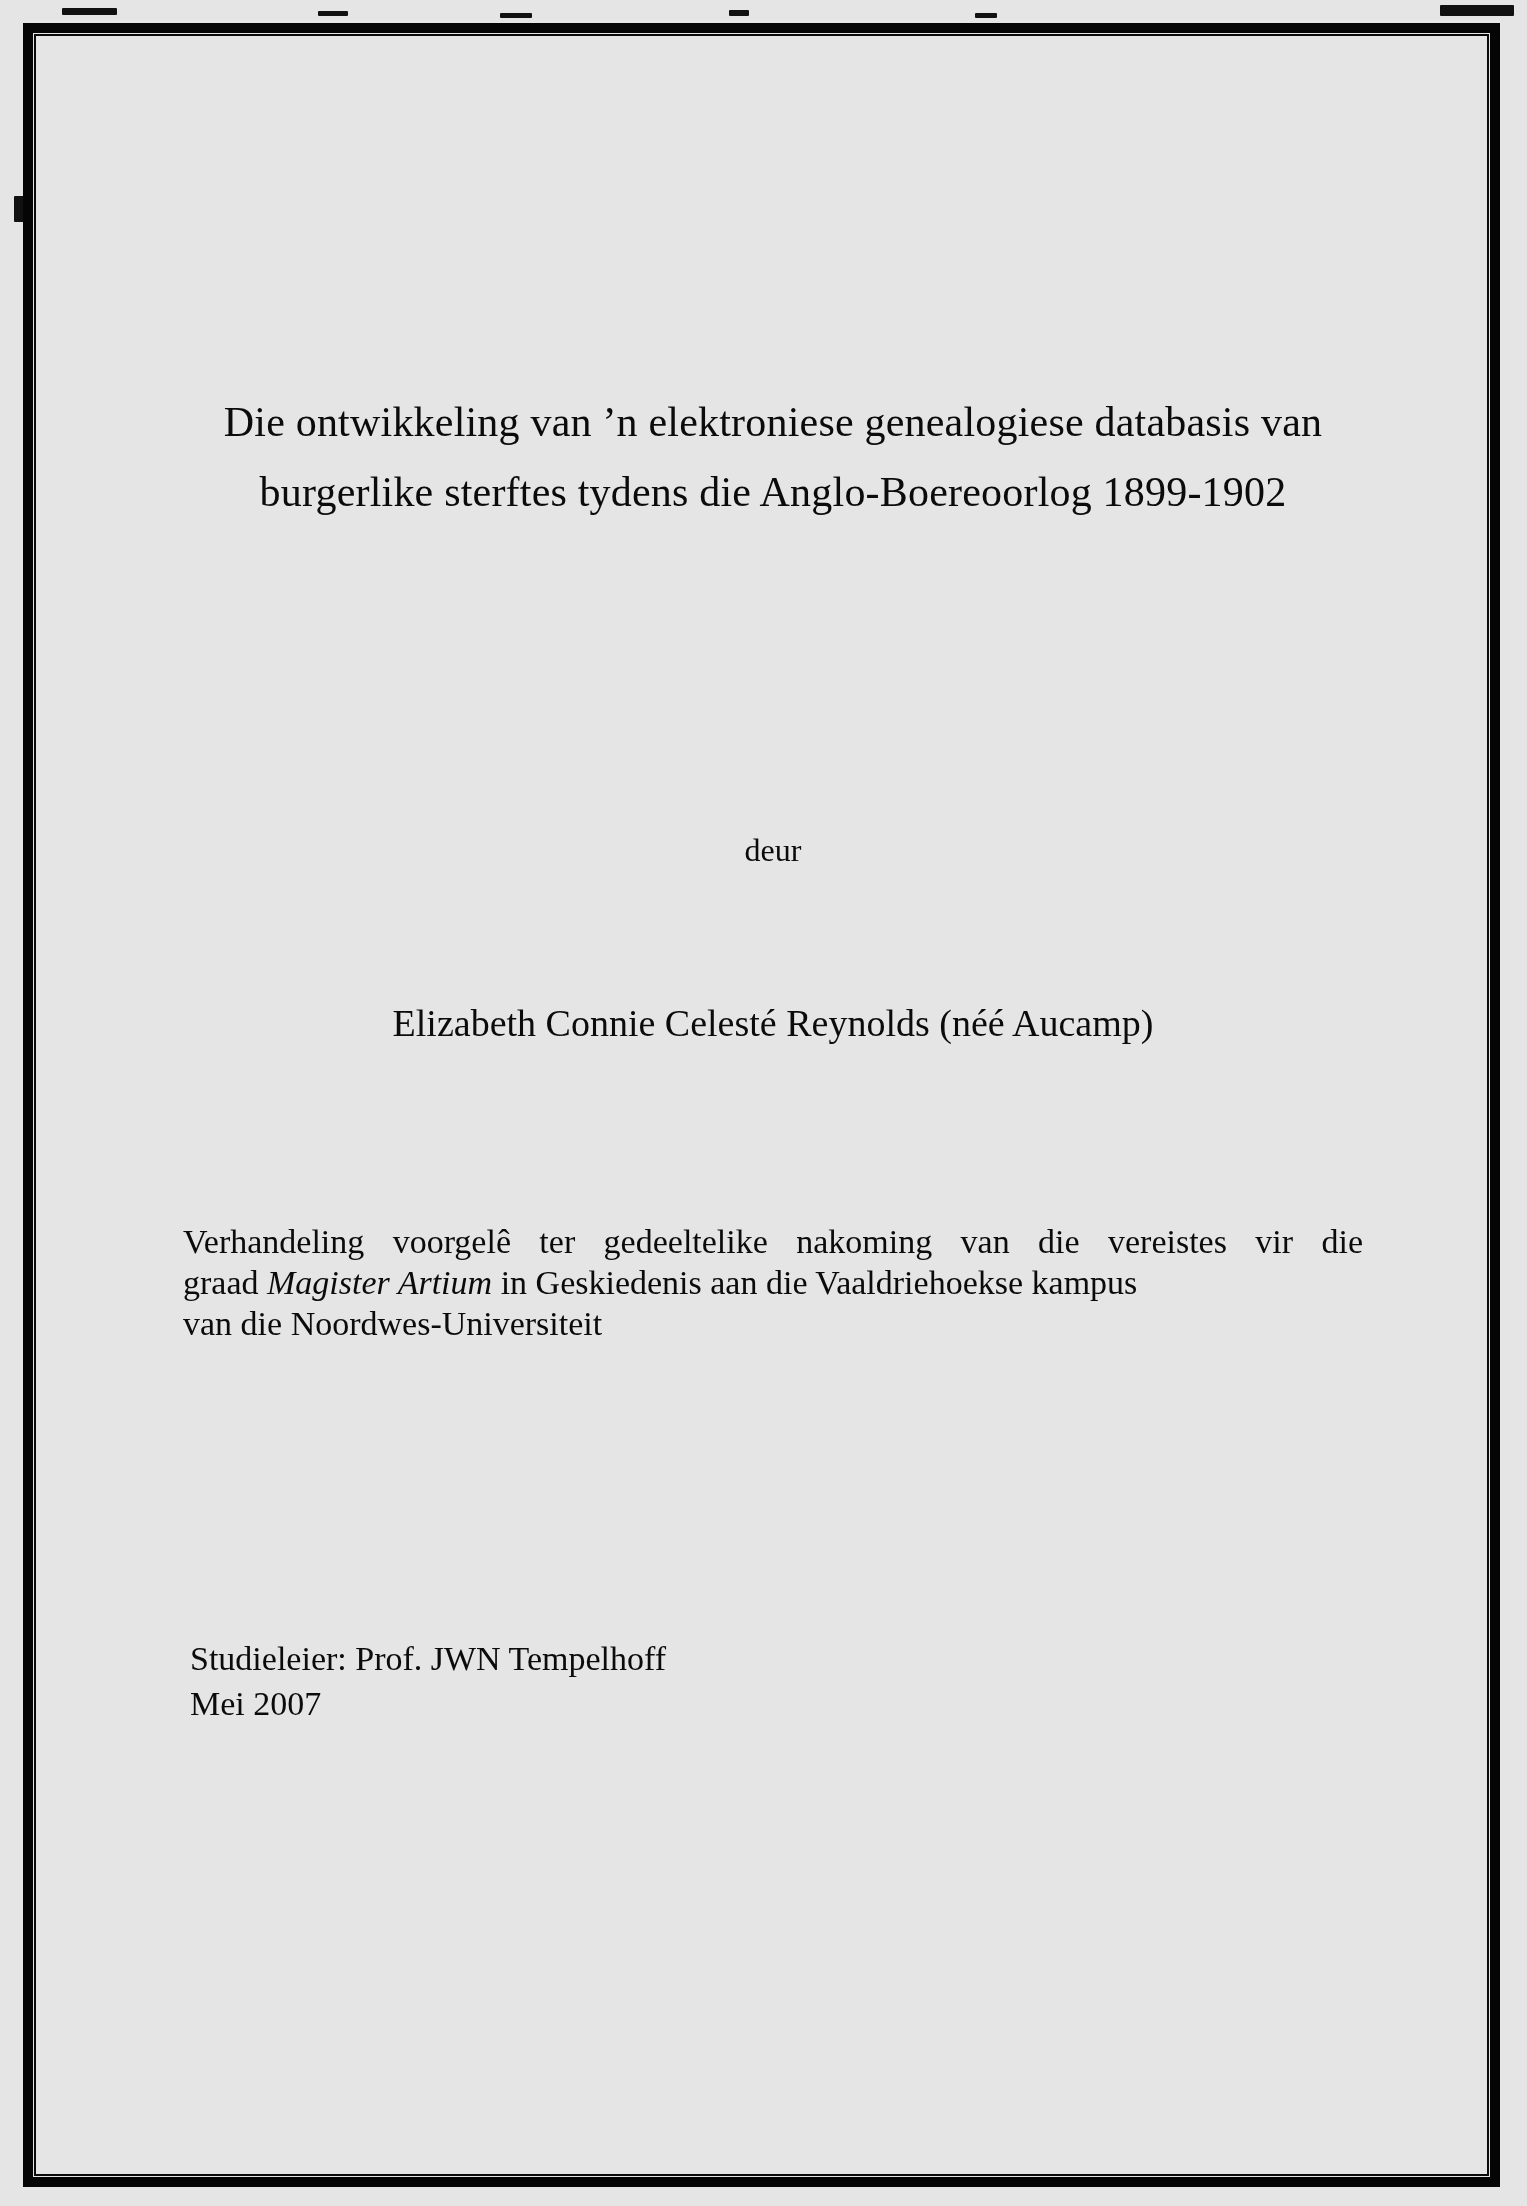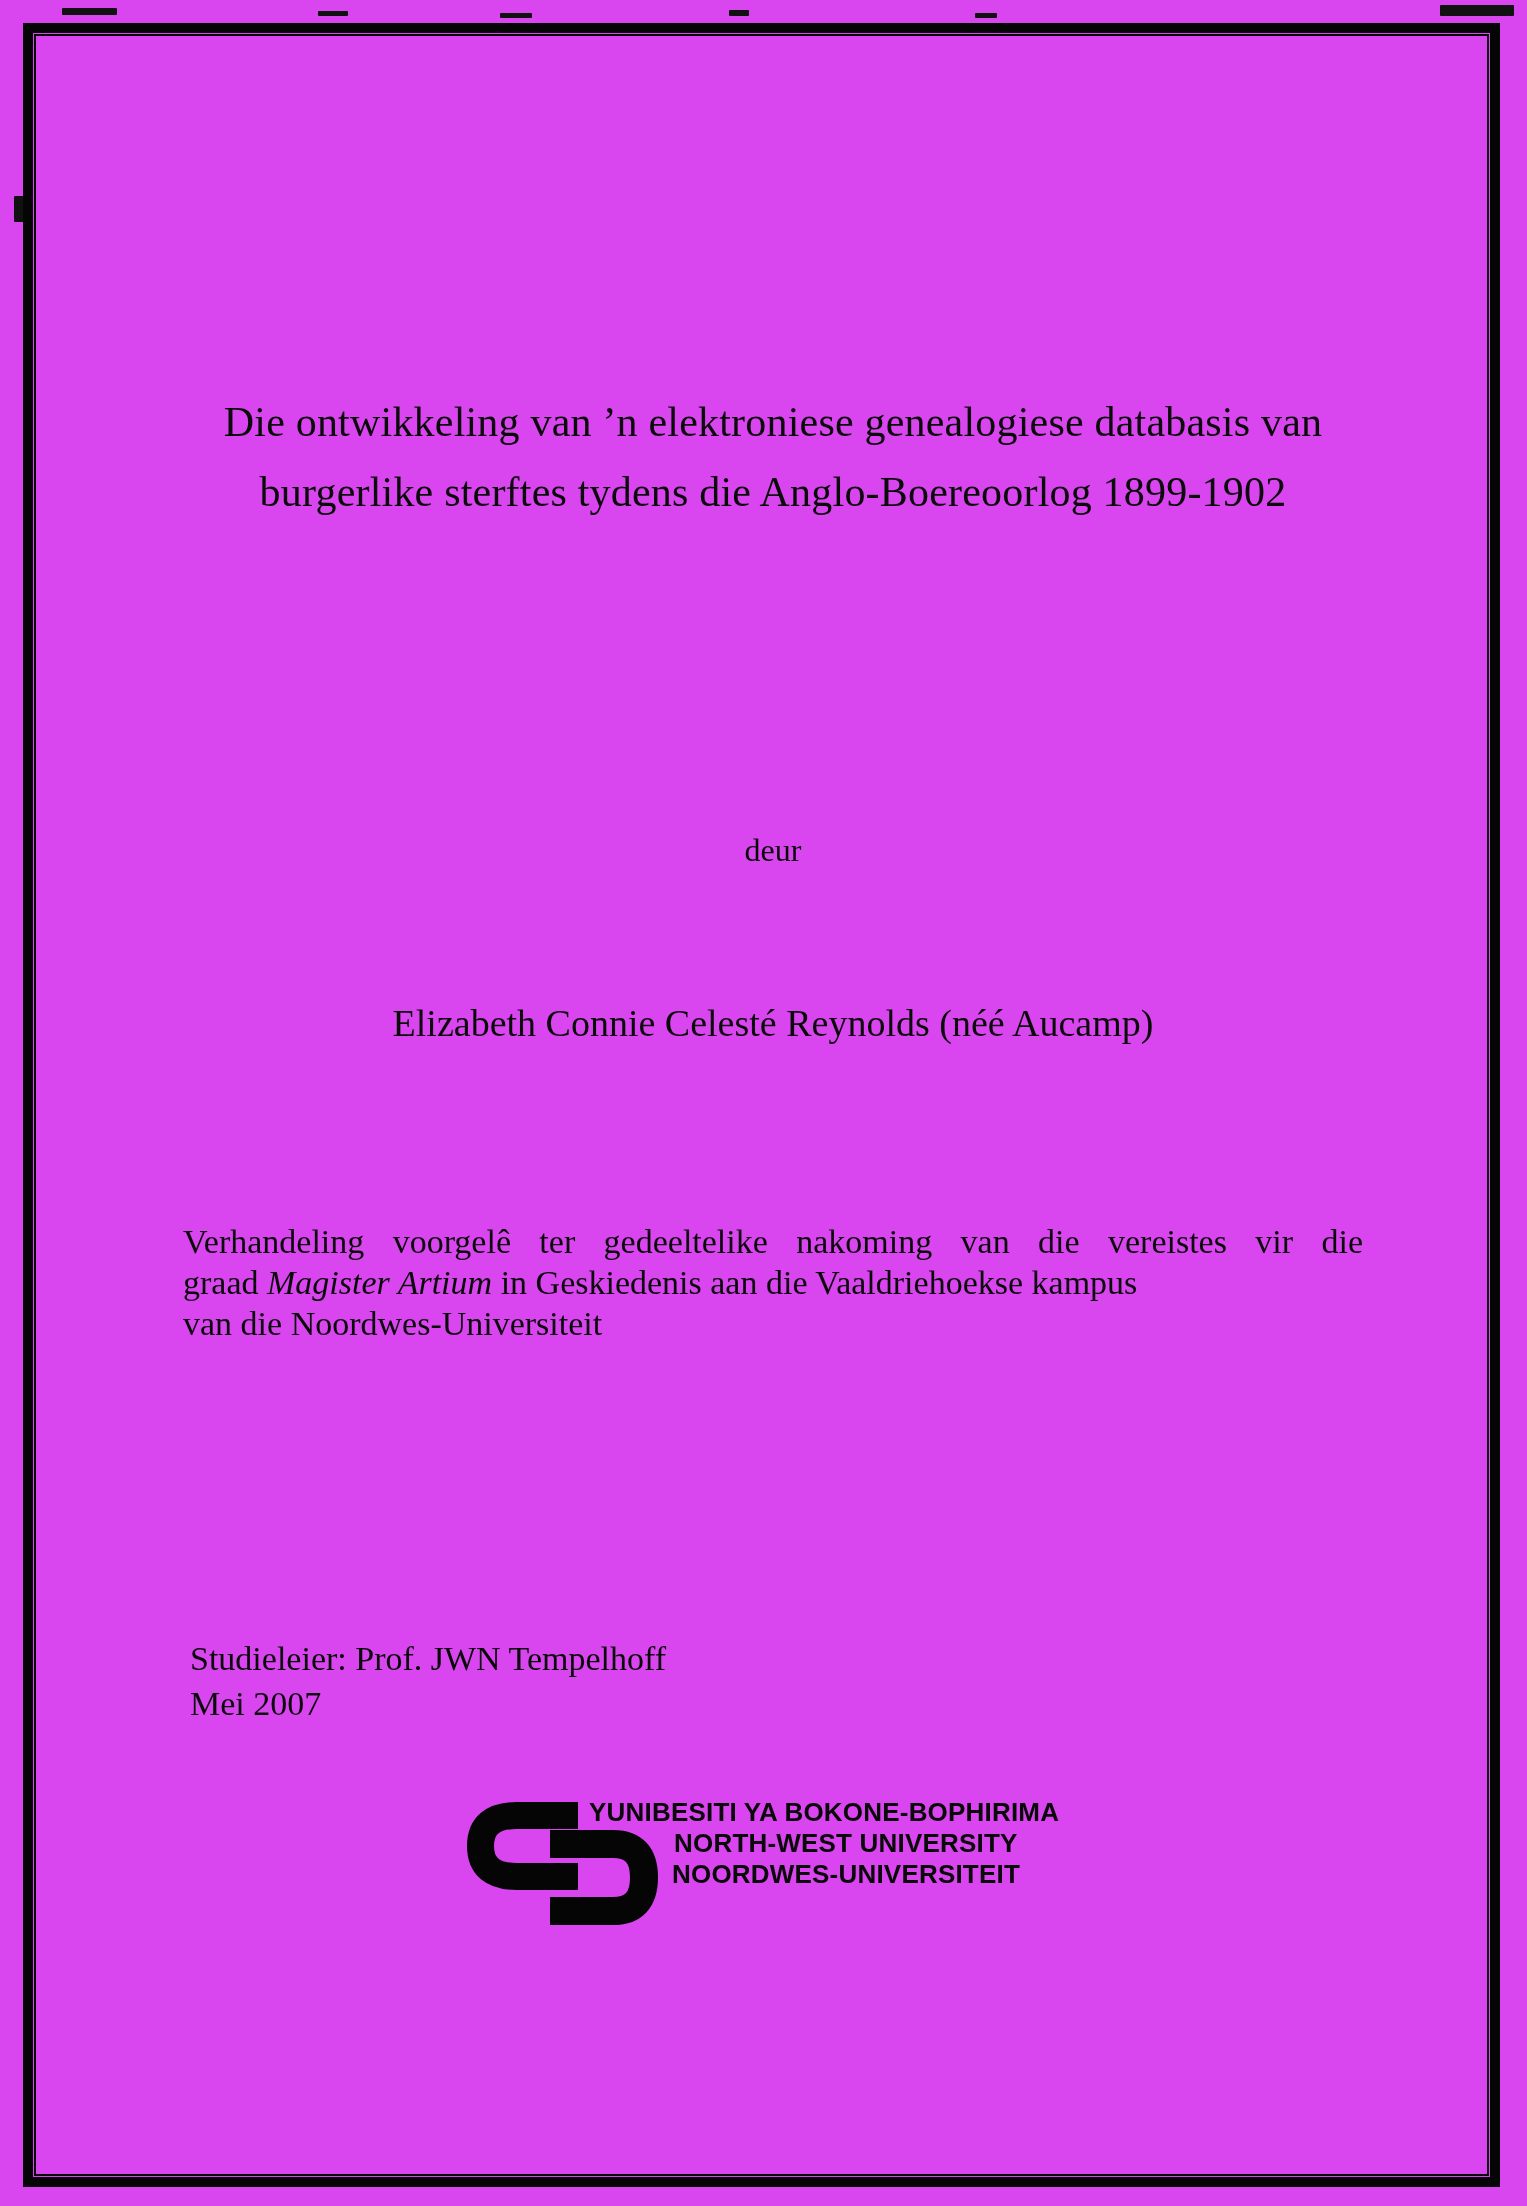--- a/index.html
+++ b/index.html
@@ -11,7 +11,7 @@
     color: #0b0b0b;
     overflow: hidden;
   }
-  .canvas { position: absolute; inset: 0; background: #d946ef; }
+  .canvas { position: absolute; inset: 0; background: #e5e5e5; }
 
   
   .frame {

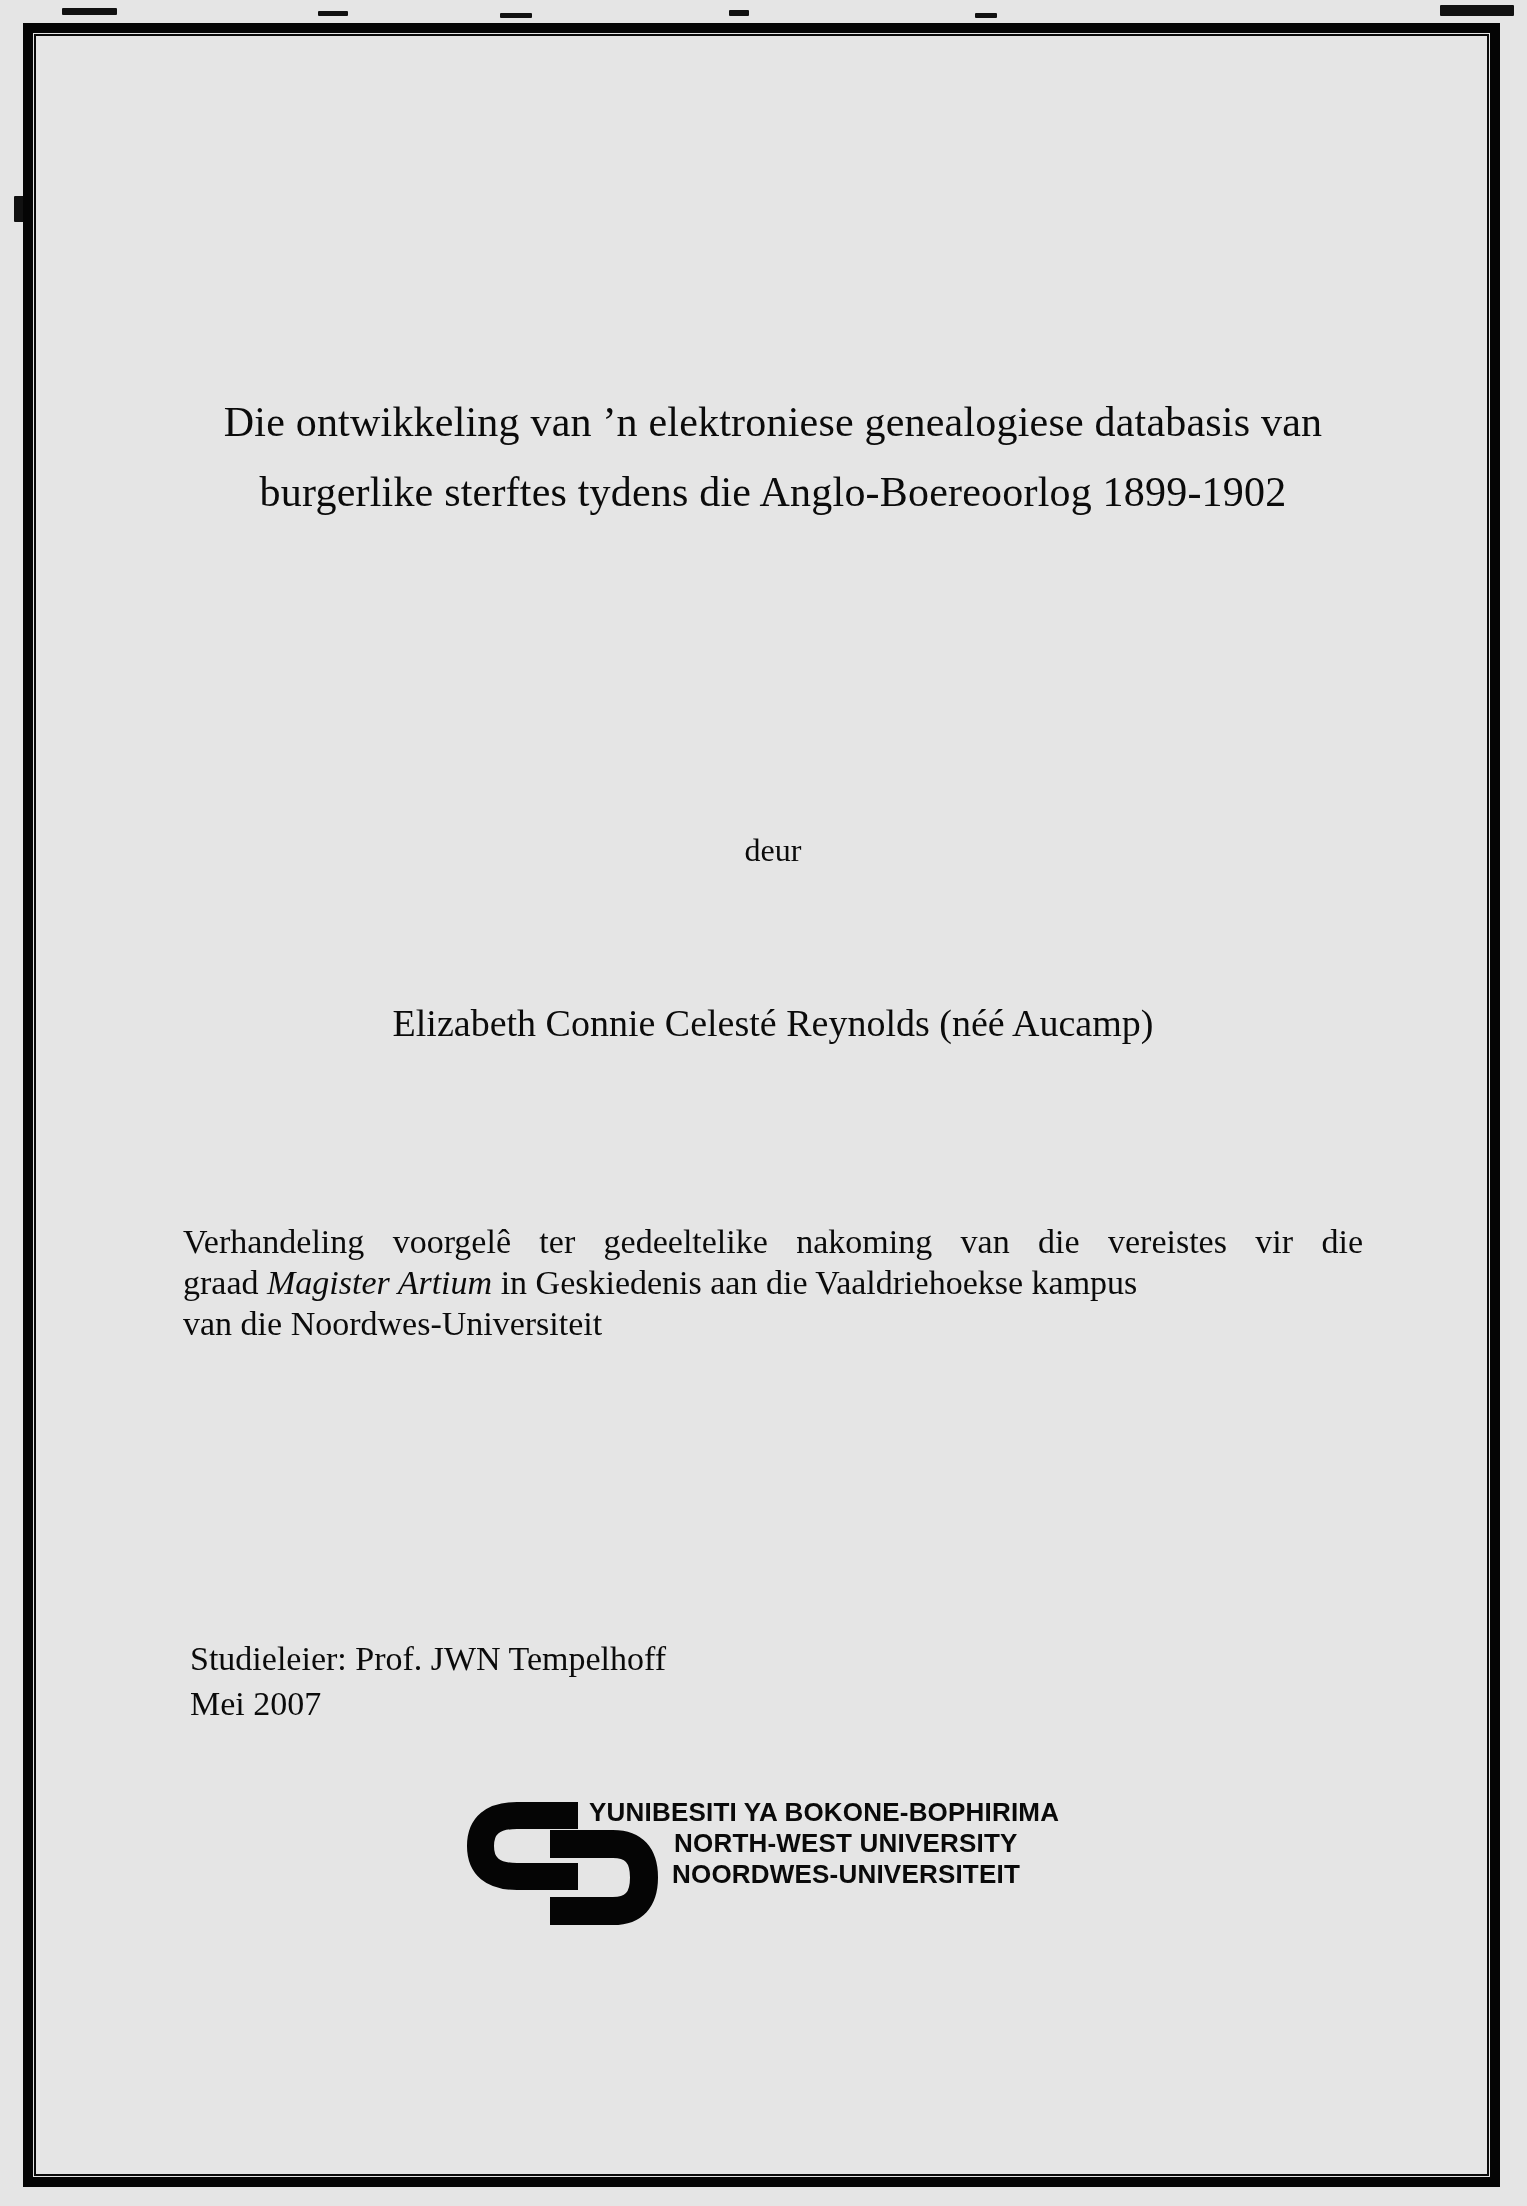--- a/index.html
+++ b/index.html
@@ -137,19 +137,6 @@
     <div>Mei 2007</div>
   </div>
 
-  <div class="logo">
-    <svg class="logo-mark" viewBox="0 0 195 123" xmlns="http://www.w3.org/2000/svg" aria-hidden="true">
-
-      <path d="M 113 13.5 L 52 13.5 Q 15.5 13.5 15.5 44 Q 15.5 74.5 52 74.5 L 113 74.5" fill="none" stroke="#050505" stroke-width="27"></path>
-
-      <path d="M 85 42 L 148 42 Q 179 42 179 75.5 Q 179 109 148 109 L 85 109" fill="none" stroke="#050505" stroke-width="28"></path>
-    </svg>
-    <div class="logo-text">
-      <div class="lt1">YUNIBESITI YA BOKONE-BOPHIRIMA</div>
-      <div class="lt2">NORTH-WEST UNIVERSITY</div>
-      <div class="lt3">NOORDWES-UNIVERSITEIT</div>
-    </div>
-  </div>
 
 </div>
 

